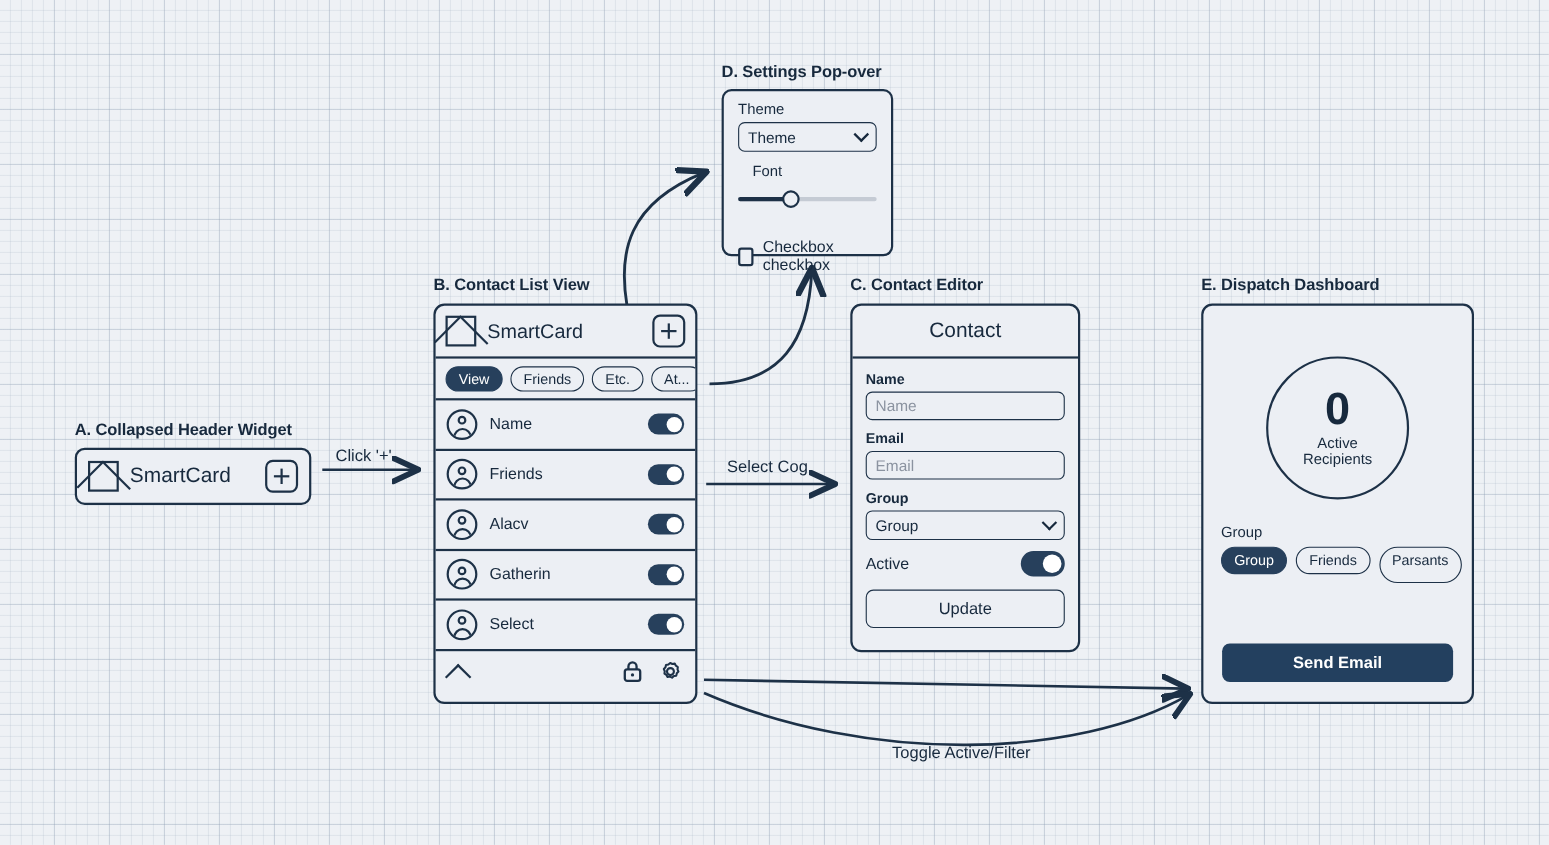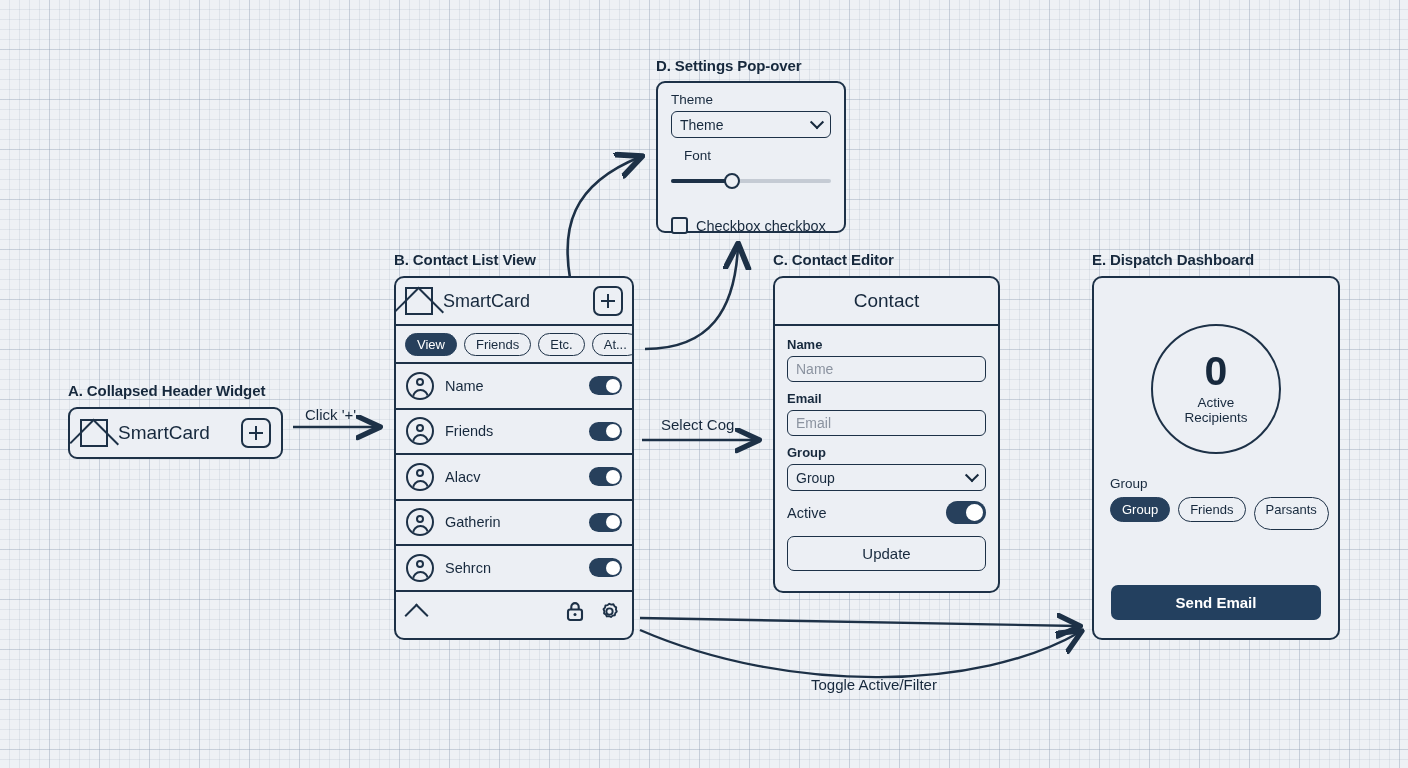--- a/index.html
+++ b/index.html
@@ -74,7 +74,7 @@
                display:flex;align-items:center;justify-content:center;font-size:15px;color:#17293d;}
 
   
-  #panelD{left:656px;top:81px;width:190px;height:152px;padding:9px 13px;border-radius:9px;}
+  #panelD{left:656px;top:81px;width:156px;height:152px;padding:9px 13px;border-radius:9px;}
   .slider{margin-top:11px;height:14px;position:relative;}
   .slider .track{position:absolute;left:0;right:0;top:5px;height:4px;border-radius:3px;background:#c5cbd4;}
   .slider .fill{position:absolute;left:0;top:5px;height:4px;border-radius:3px;background:#1d3147;}

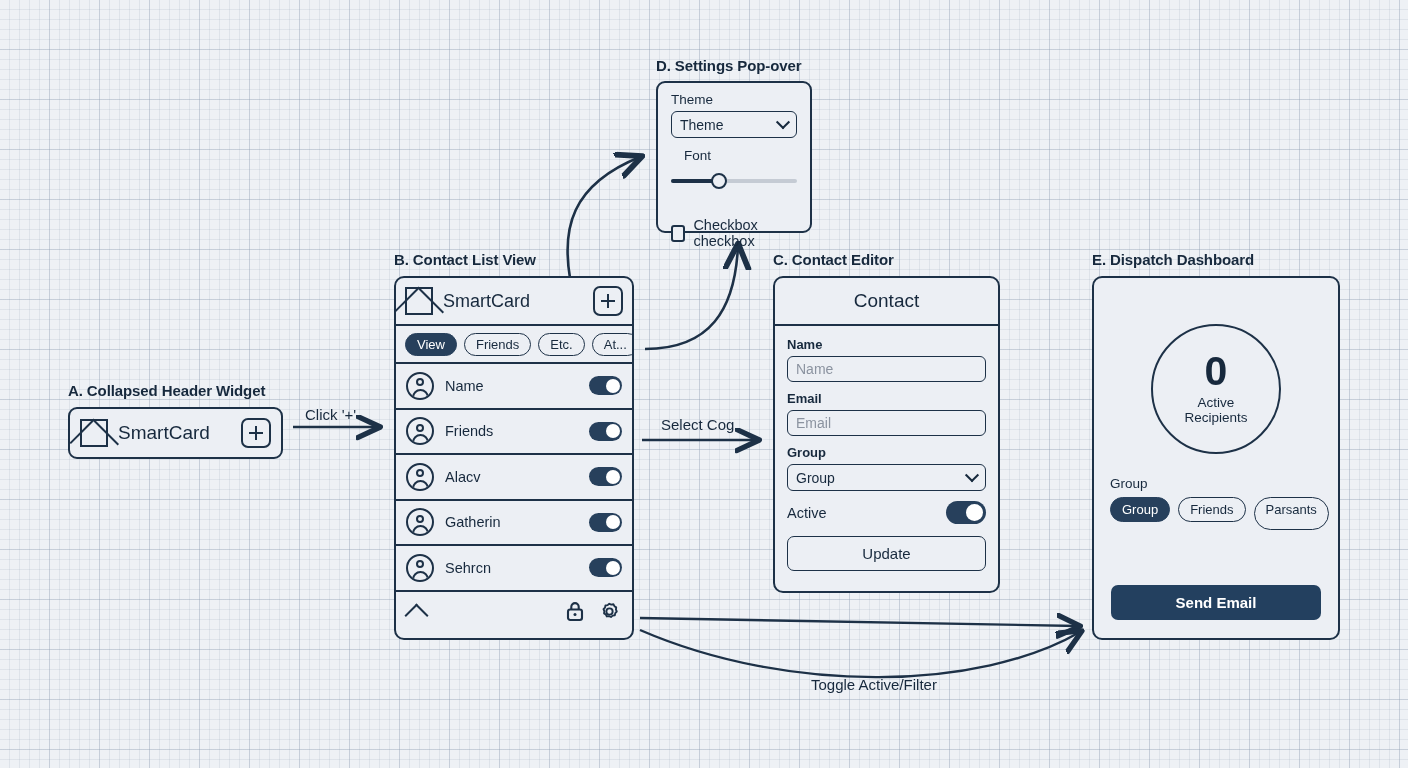--- a/index.html
+++ b/index.html
@@ -56,7 +56,7 @@
   .ficon{margin-left:14px;display:block;}
 
   
-  #panelC{left:773px;top:276px;width:227px;height:317px;}
+  #panelC{left:773px;top:276px;width:209px;height:317px;}
   .c-head{height:48px;display:flex;align-items:center;justify-content:center;border-bottom:2.5px solid #1d3147;box-sizing:border-box;font-size:19px;}
   .c-body{padding:11px 12px 0;}
   .flabel{font-size:13px;font-weight:bold;margin-bottom:4px;color:#17293d;}

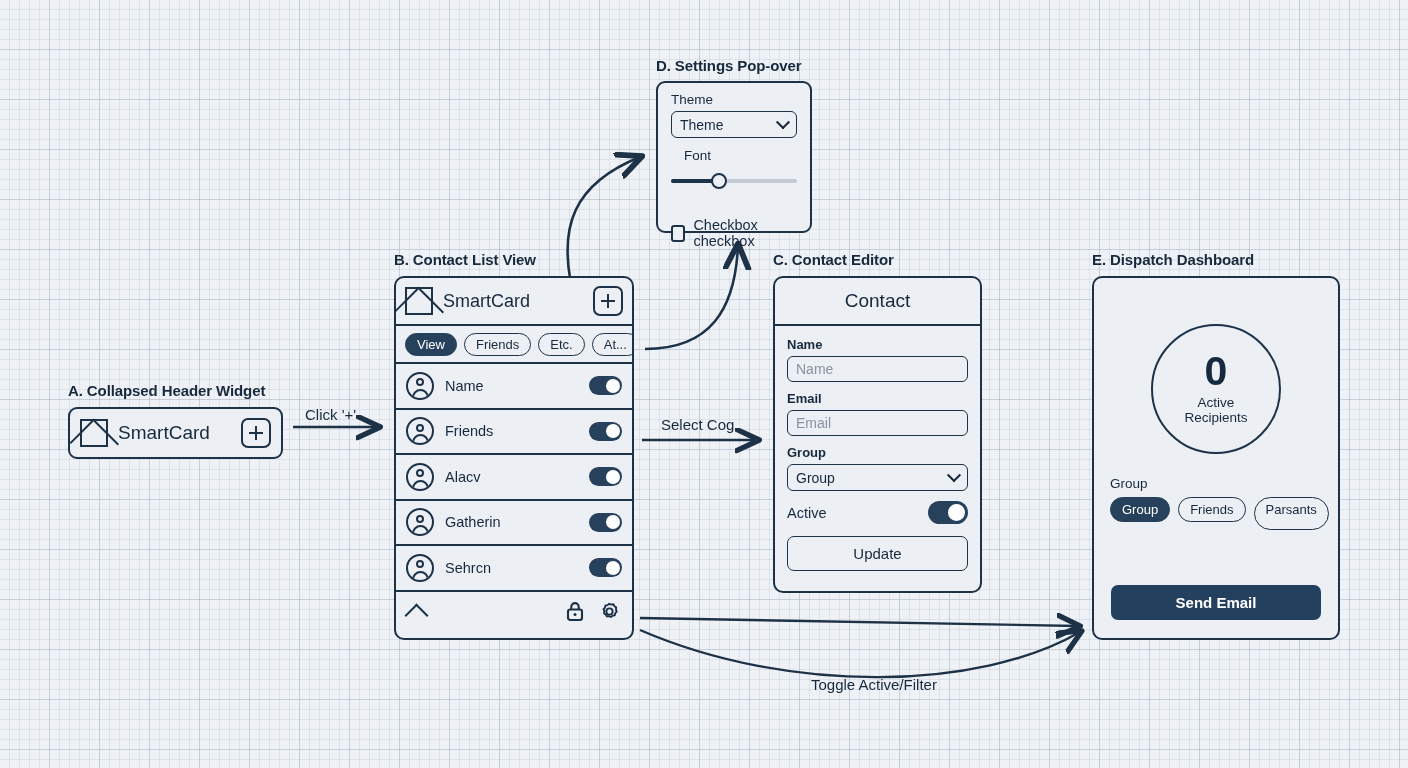--- a/index.html
+++ b/index.html
@@ -173,7 +173,7 @@
   </div>
   <div class="b-row">
     <span class="avatar"></span>
-    <span class="nm">Sehrcn</span>
+    <span class="nm">Select</span>
     <span class="tgl"></span>
   </div>
 

